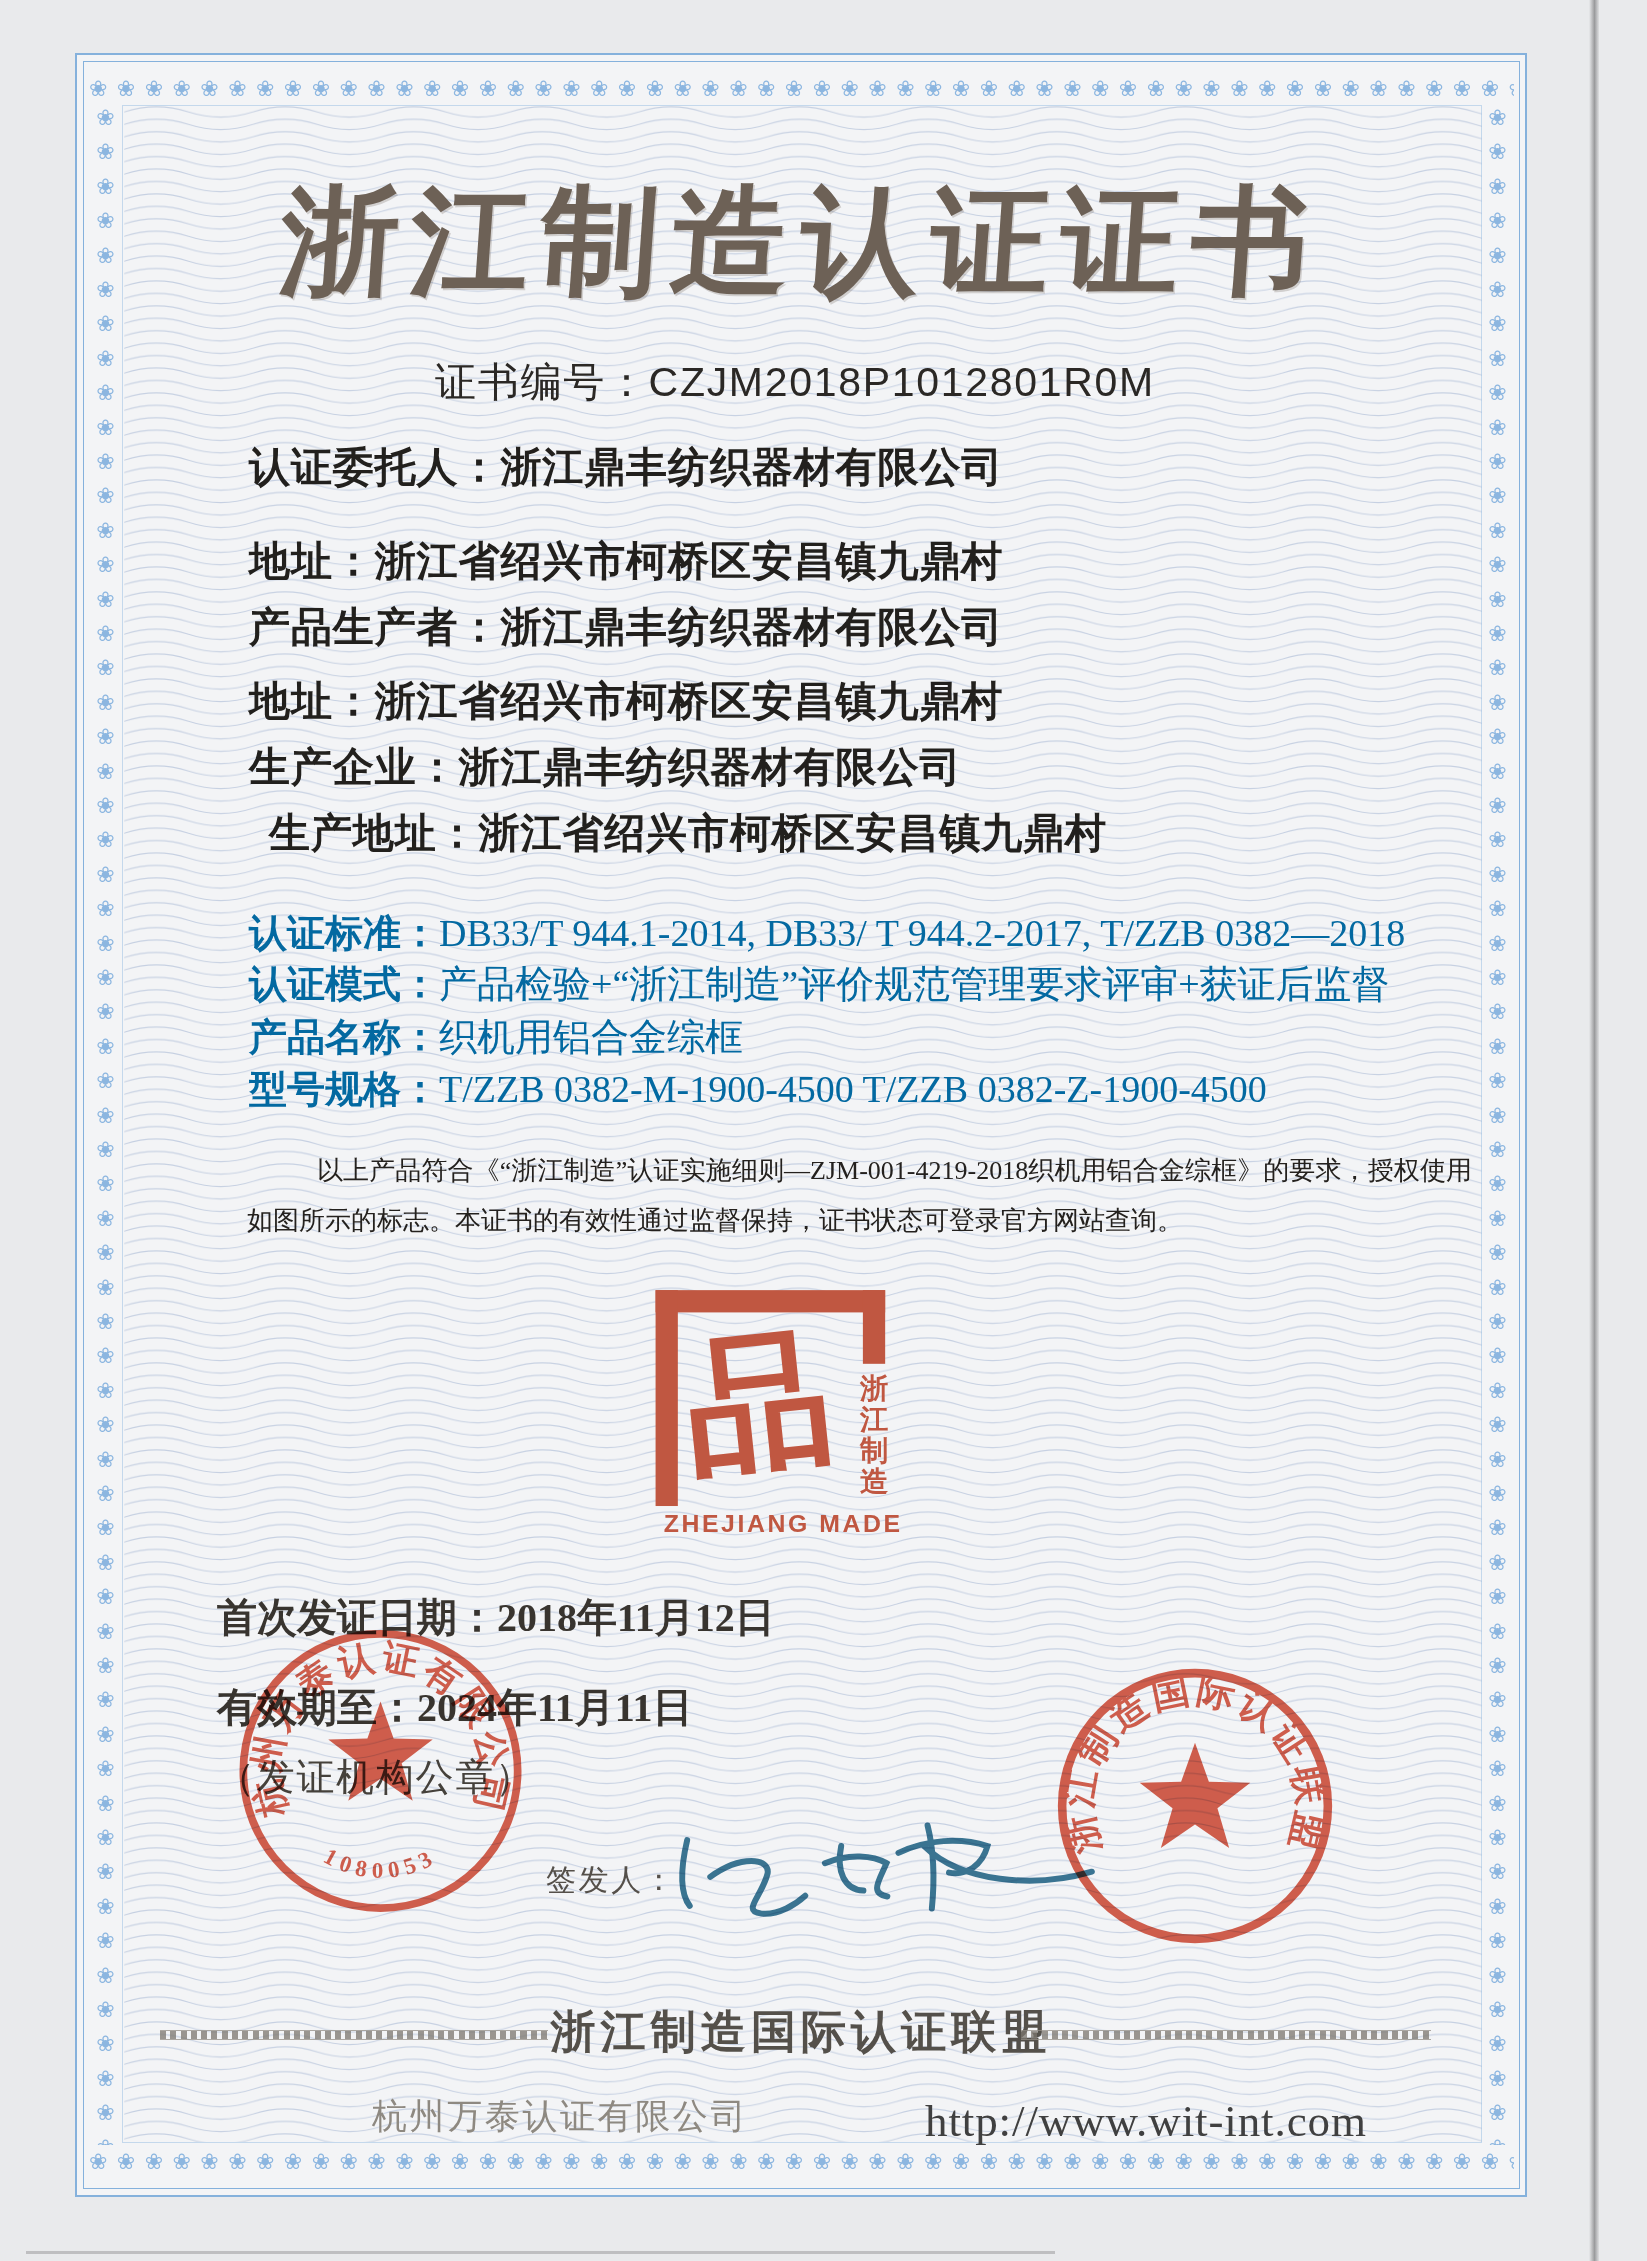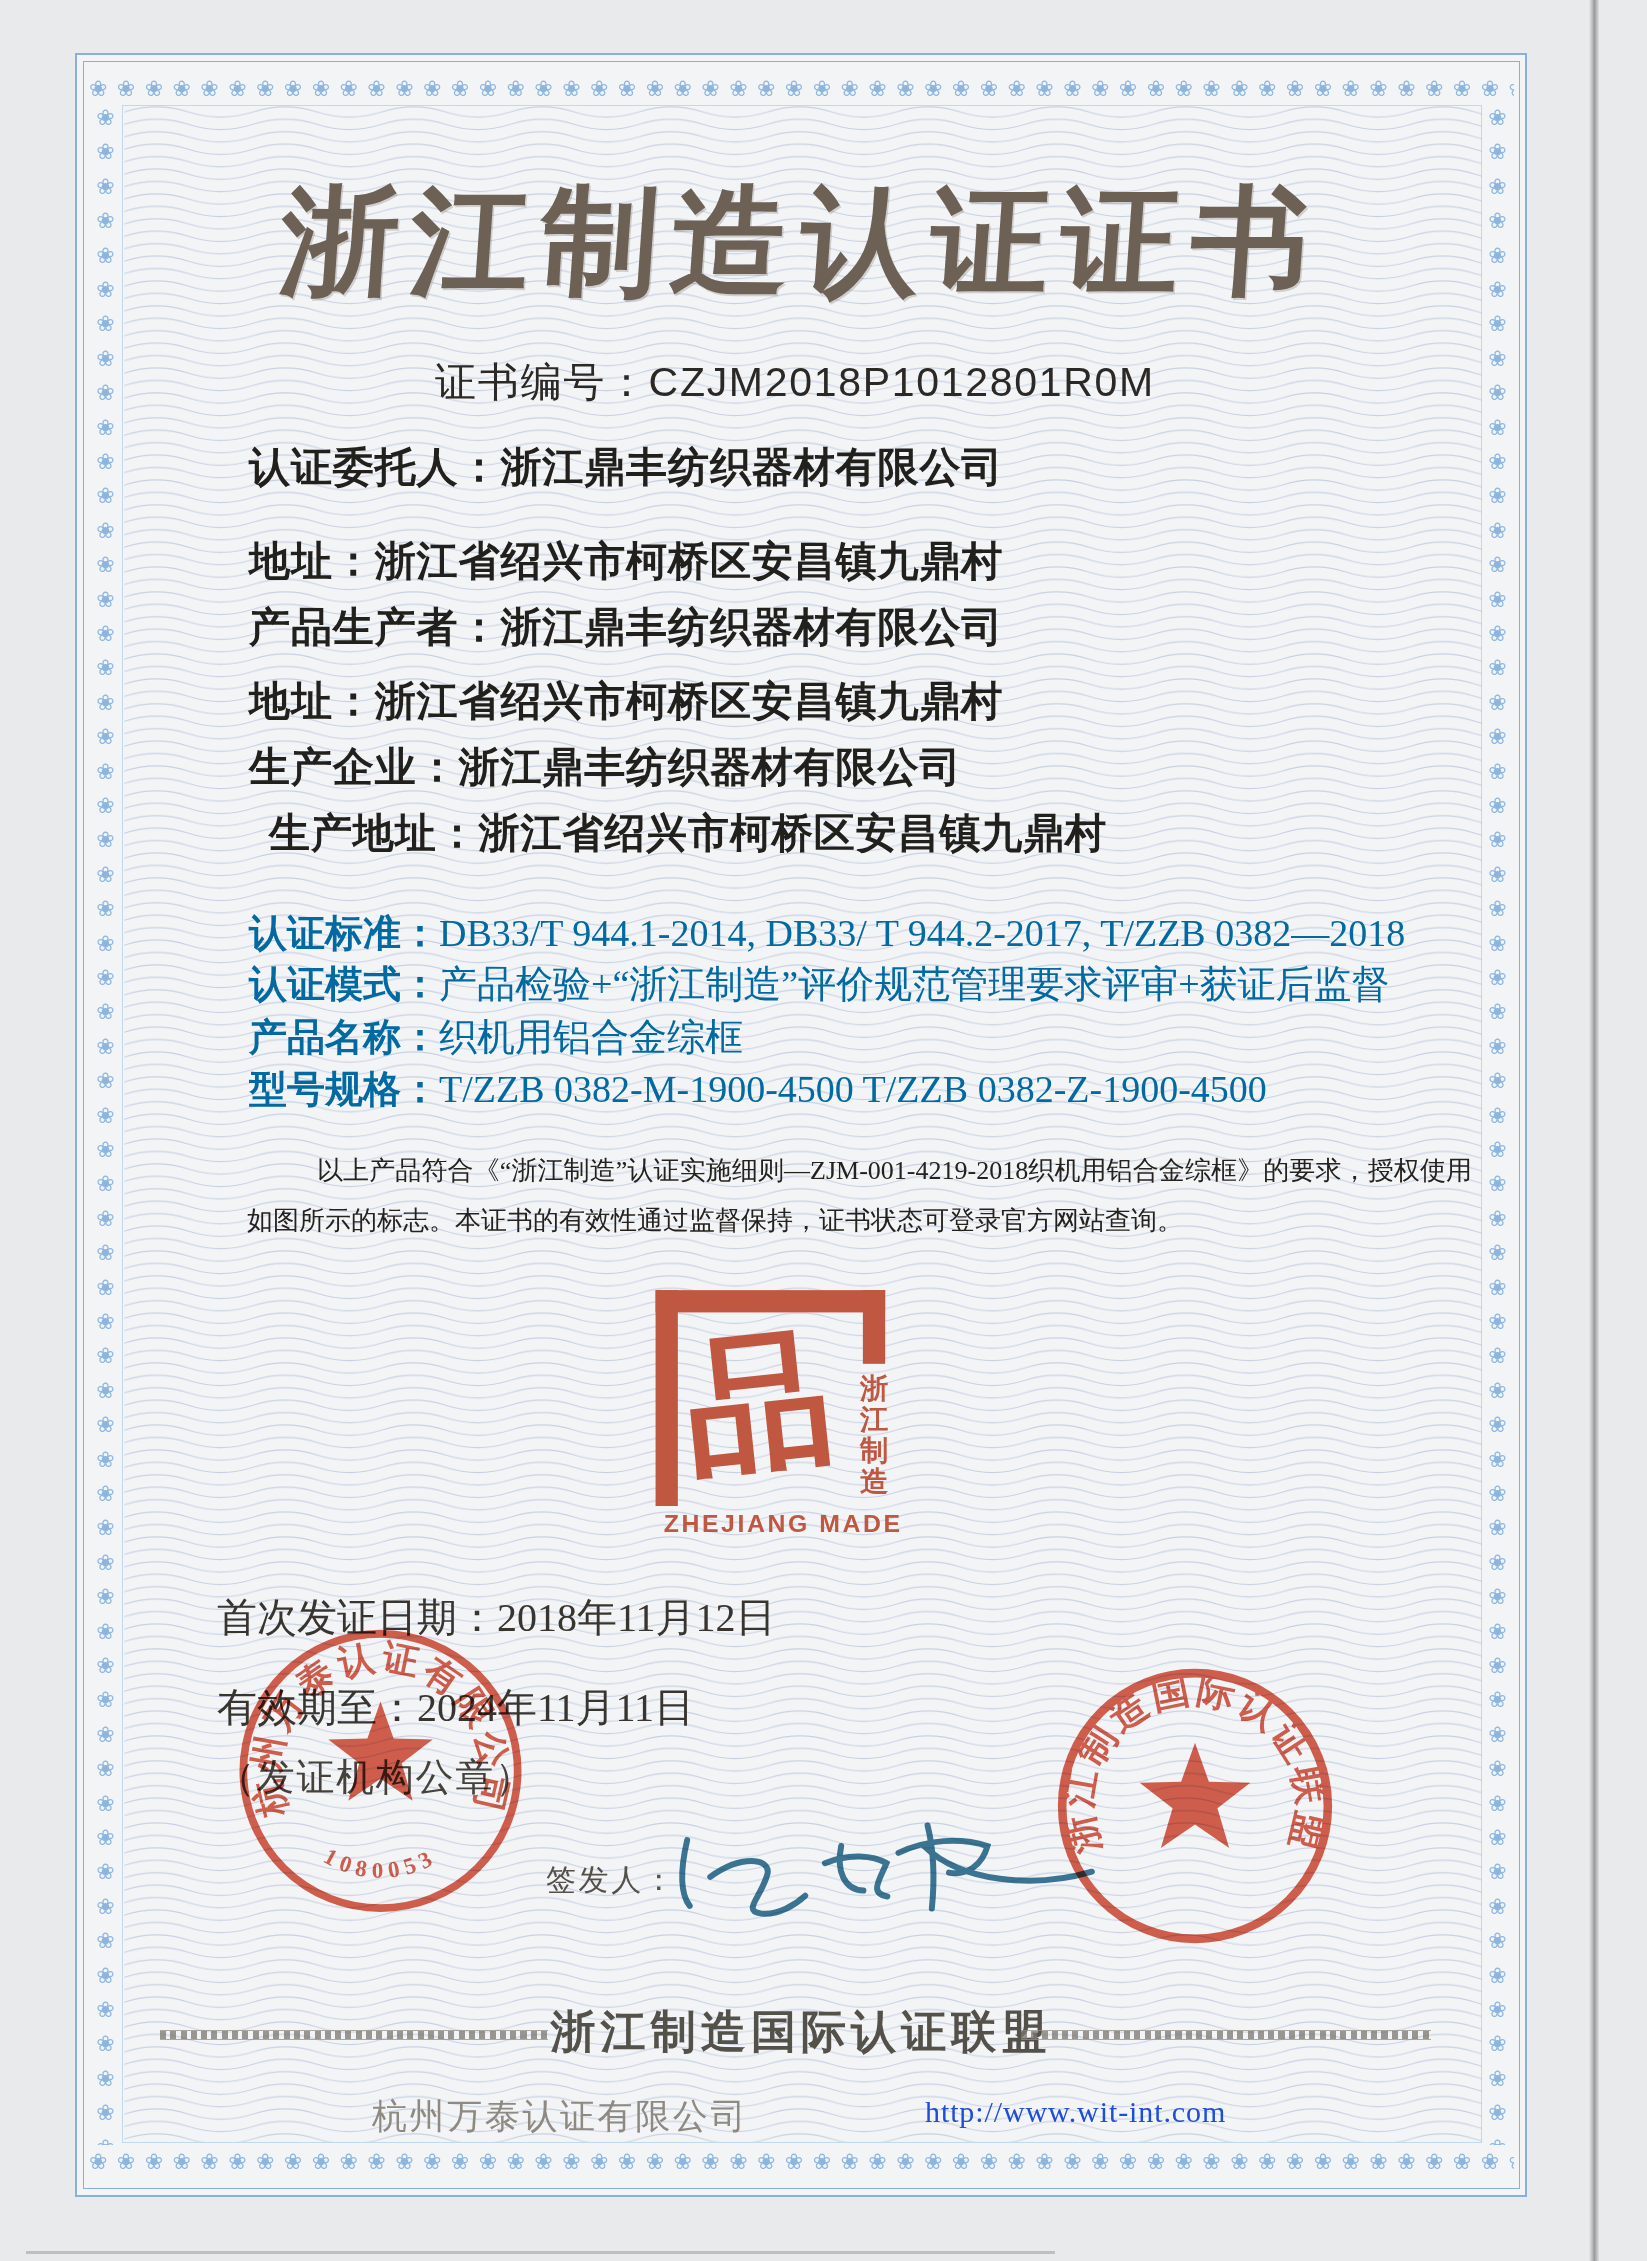--- a/index.html
+++ b/index.html
@@ -53,7 +53,7 @@
     font-size:26px;font-weight:500;line-height:50px;text-indent:70px;
     text-align:justify;color:#24211e;}
   .logo-svg{left:650px;top:1285px;z-index:3;}
-  .date-line{left:217px;z-index:3;font-size:40px;font-weight:400;color:#38342f;white-space:nowrap;}
+  .date-line{left:217px;z-index:3;font-size:40px;font-weight:700;color:#38342f;white-space:nowrap;}
   .issue-line{top:1590px;}
   .valid-line{top:1680px;}
   .seal-note{left:217px;top:1752px;z-index:3;font-size:38px;color:#45413b;letter-spacing:1.7px;}

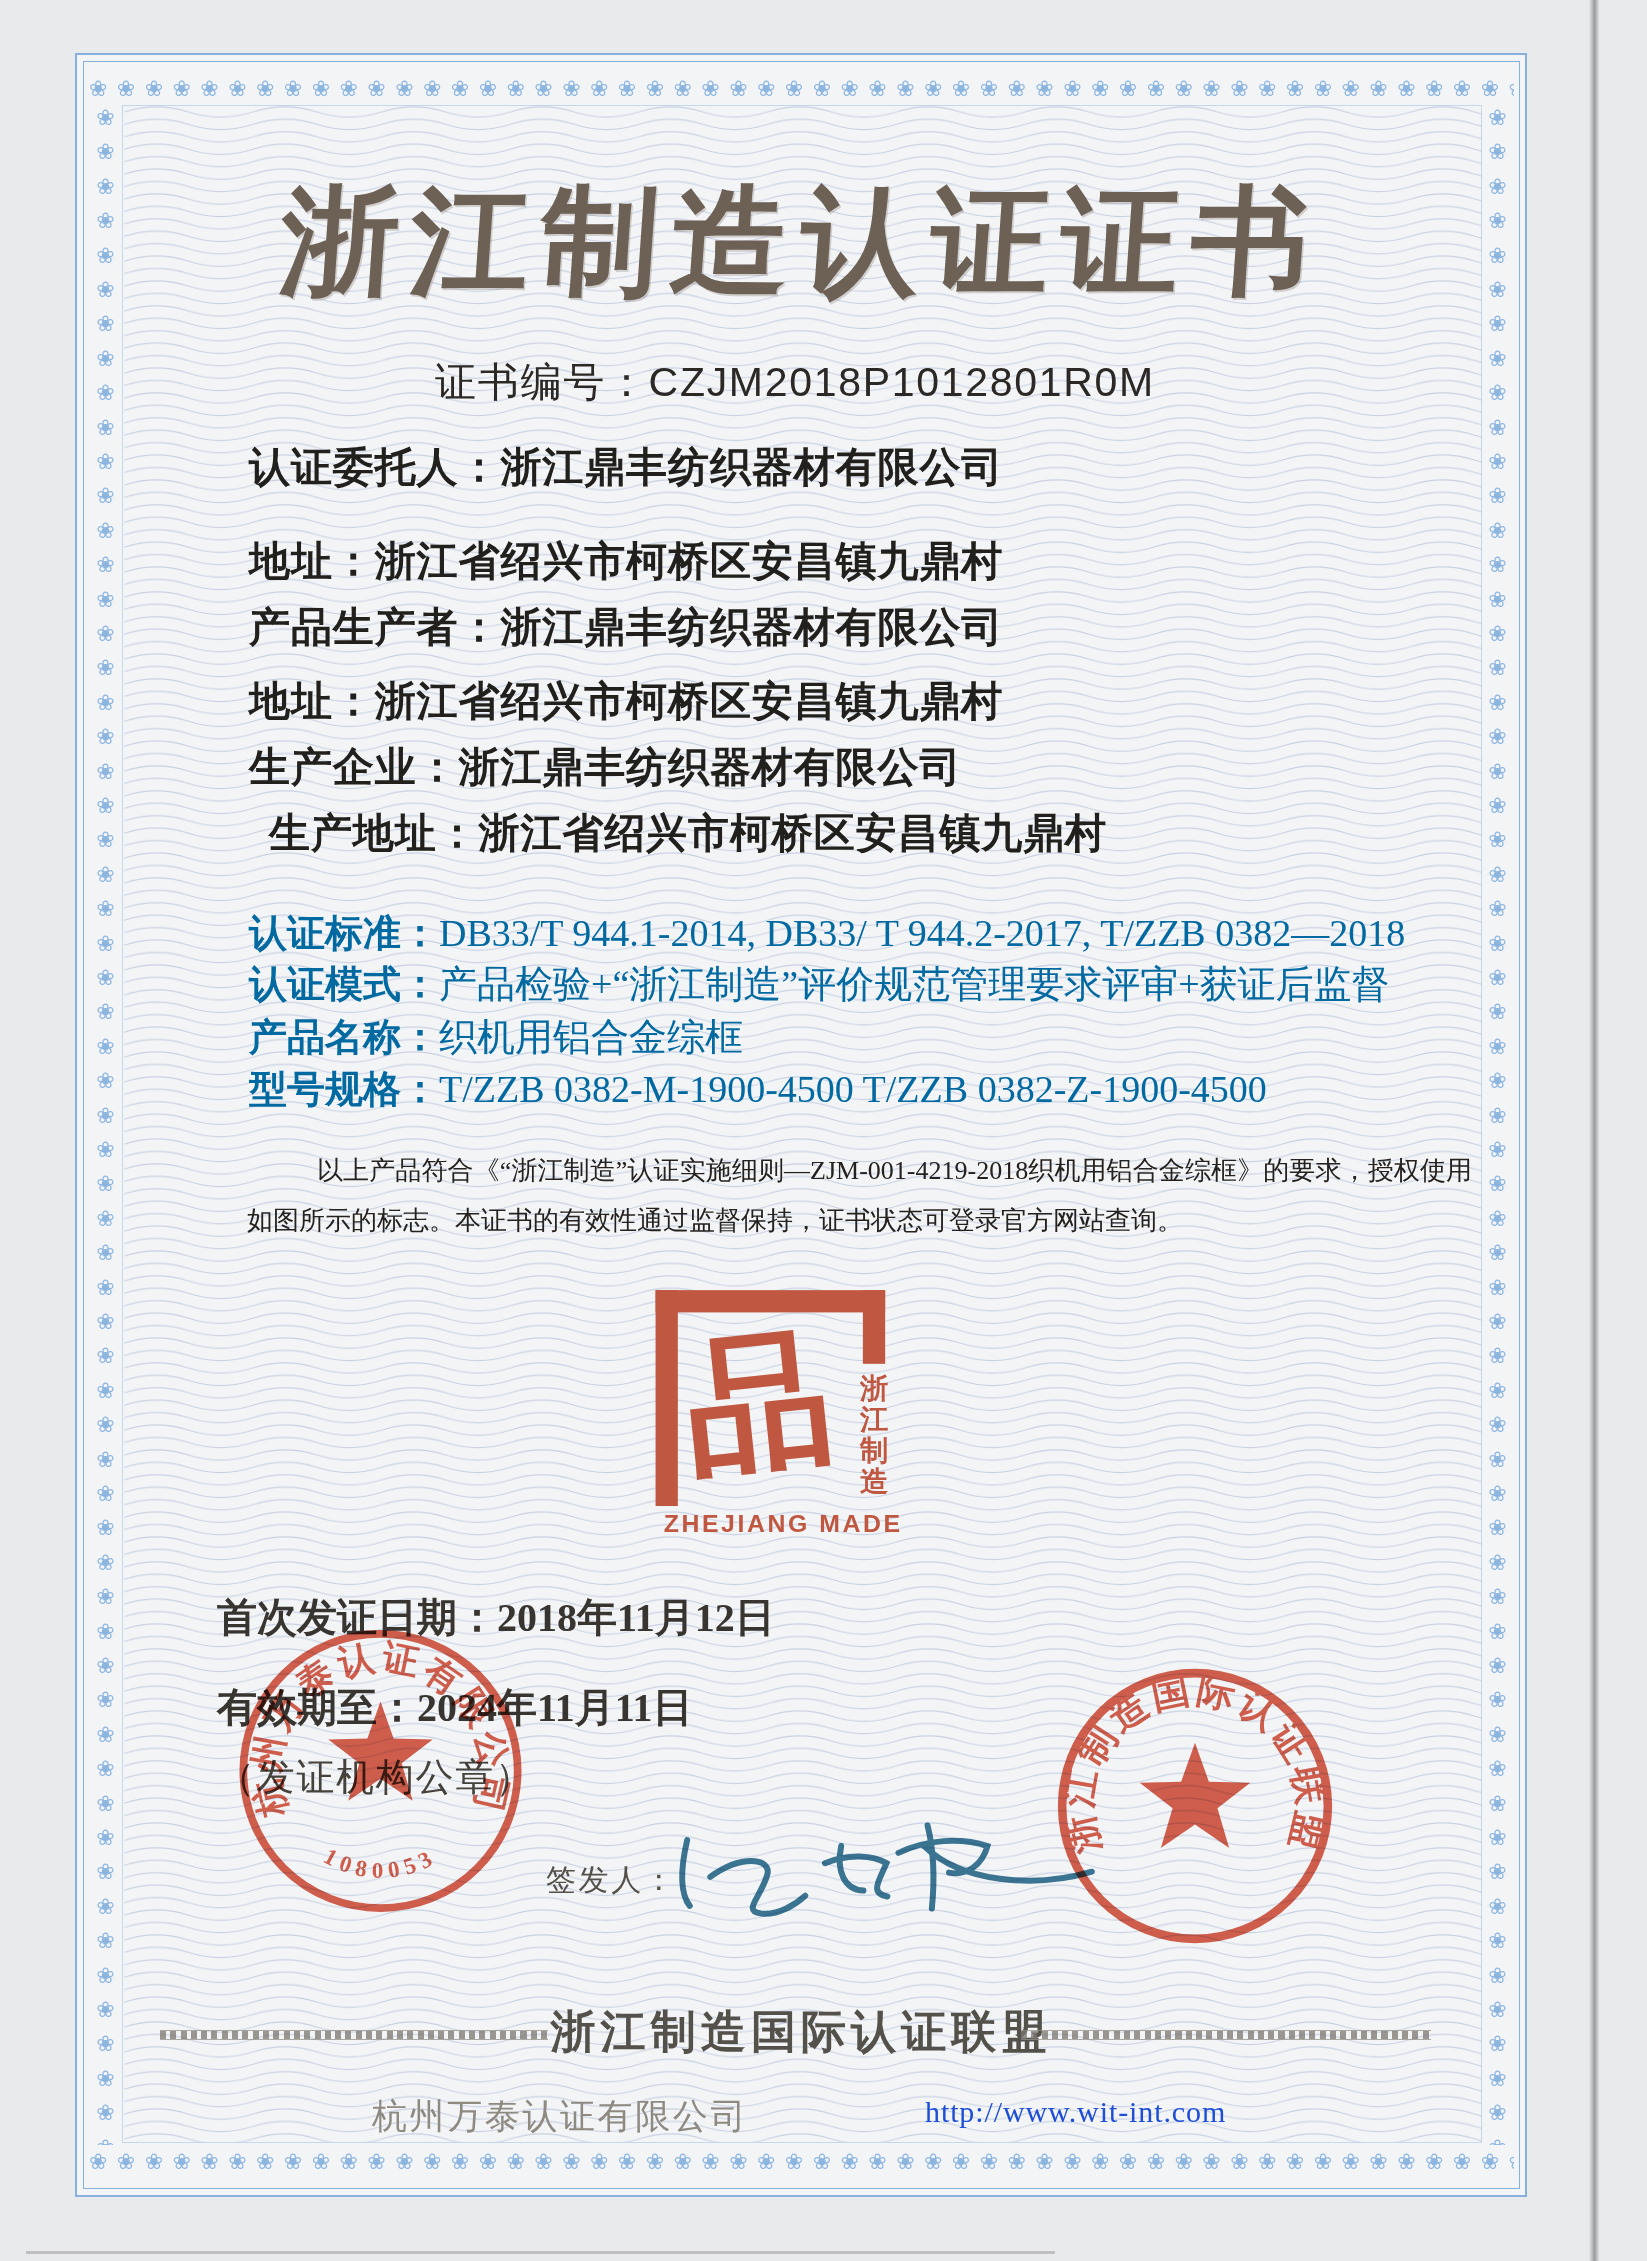--- a/index.html
+++ b/index.html
@@ -71,7 +71,7 @@
   .ornament-left{left:160px;width:388px;}
   .ornament-right{left:1021px;width:410px;}
   .footer-company{left:372px;top:2093px;z-index:3;font-size:35px;color:#8e8981;letter-spacing:2.6px;}
-  .footer-url{left:925px;top:2095px;z-index:3;font-size:30px;color:#1d4ed8;letter-spacing:0.9px;}
+  .footer-url{left:925px;top:2095px;z-index:3;font-size:45px;color:#404040;letter-spacing:0.9px;}
   .stamp-text{font-family:var(--serif);font-weight:700;}
 </style>
 </head>

